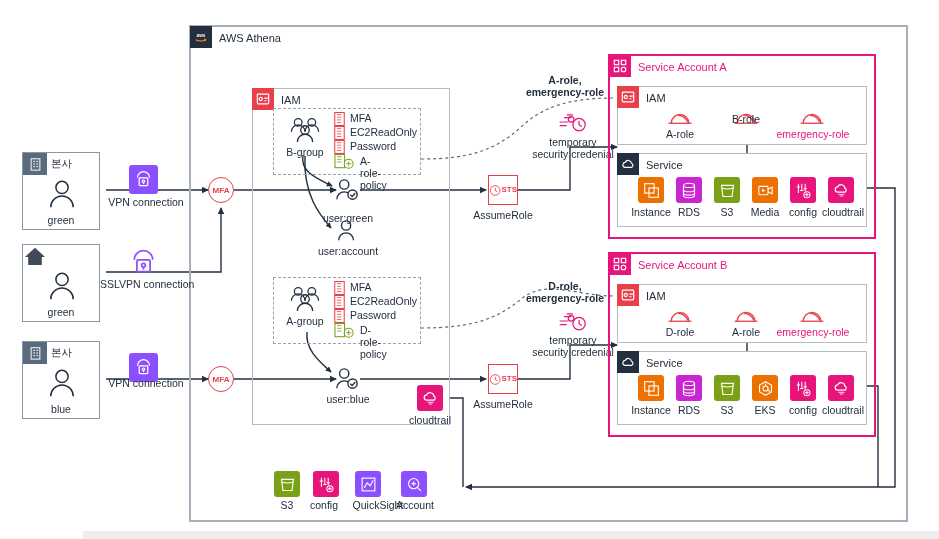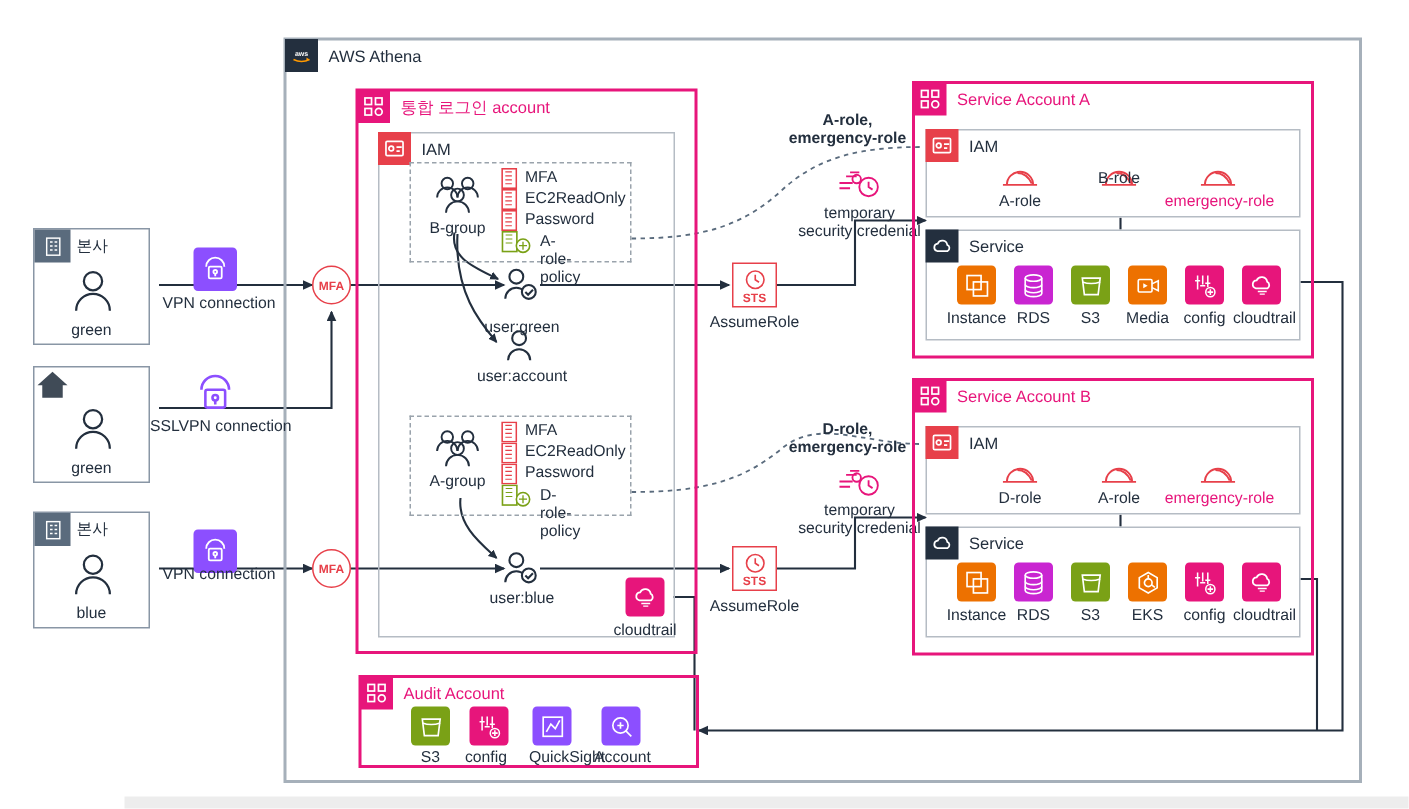--- a/index.html
+++ b/index.html
@@ -146,17 +146,6 @@
     <div class="boxlabel lbl-dark">AWS Athena</div>
   </div>
 
-  <div class="box box-account" style="left:237px; top:59px; width:228px; height:377px;">
-    <div class="cornicon ci-account">
-      <svg width="14" height="14" viewBox="0 0 16 16" fill="none" stroke="#fff" stroke-width="1.3">
-        <rect x="1.5" y="1.5" width="5" height="5"></rect>
-          <rect x="9.5" y="1.5" width="5" height="5"></rect>
-        <rect x="1.5" y="9.5" width="5" height="5"></rect>
-          <circle cx="12" cy="12" r="2.6"></circle>
-      </svg>
-    </div>
-    <div class="boxlabel lbl-pink">통합 로그인 account</div>
-  </div>
 
   <div class="box box-group" style="left:252px; top:88px; width:198px; height:337px;">
     <div class="cornicon ci-iam">

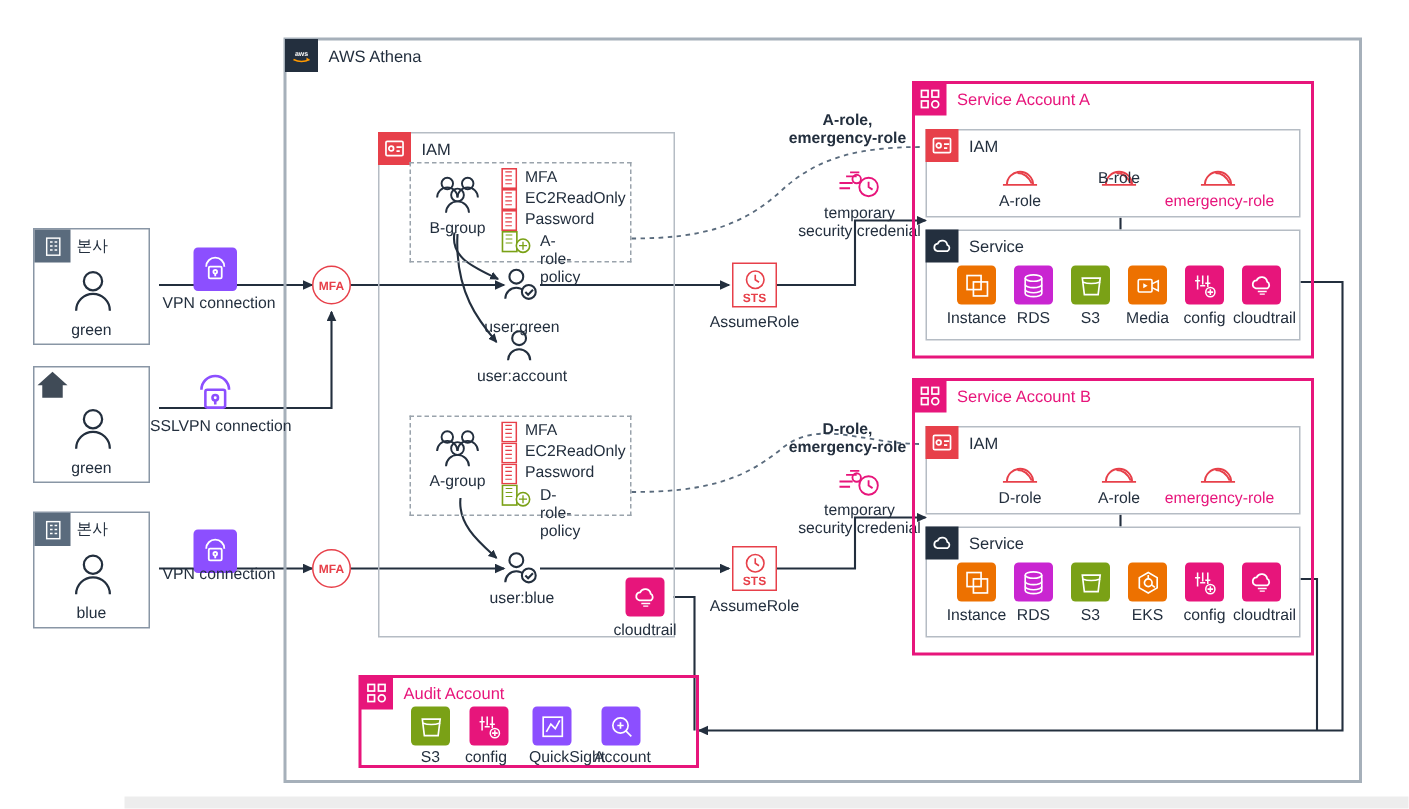--- a/index.html
+++ b/index.html
@@ -63,7 +63,7 @@
   .sts-badge { position:absolute; width:30px; height:30px;
                border:1.5px solid #E7404A; color:#E7404A; font-size:8px;
                font-weight:bold; background:#fff;
-               display:flex; flex-direction:column; align-items:center;
+               display:flex; flex-direction:row; align-items:center;
                justify-content:flex-end; padding-bottom:1px; }
 
   .userbox { position:absolute; border:1px solid #8996A5; background:#fff; }

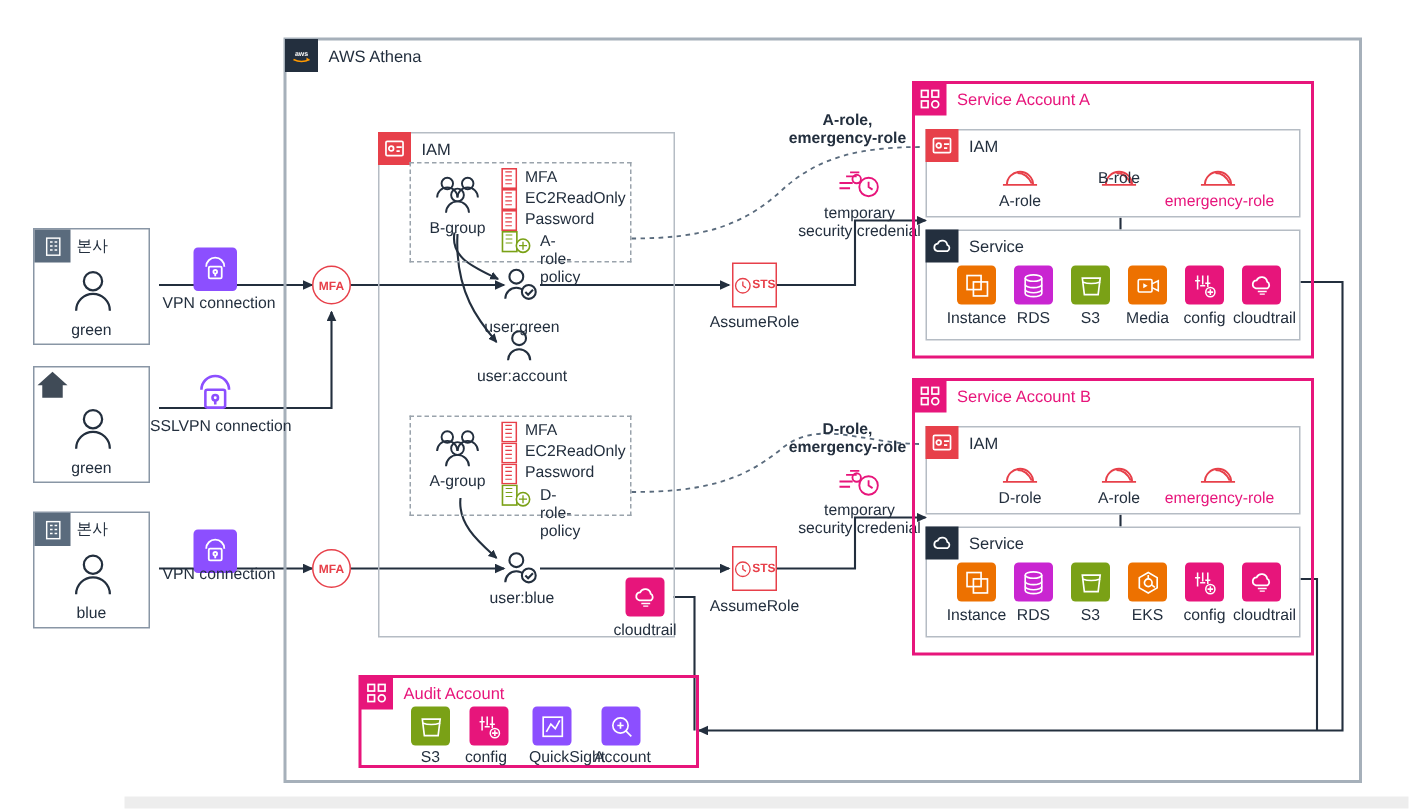--- a/index.html
+++ b/index.html
@@ -638,17 +638,6 @@
   </div>
   <div class="cap" style="left:812px; top:404px; width:62px;">cloudtrail</div>
 
-  <div class="box box-account" style="left:239px; top:450px; width:227px; height:62px;">
-    <div class="cornicon ci-account">
-      <svg width="14" height="14" viewBox="0 0 16 16" fill="none" stroke="#fff" stroke-width="1.3">
-        <rect x="1.5" y="1.5" width="5" height="5"></rect>
-          <rect x="9.5" y="1.5" width="5" height="5"></rect>
-        <rect x="1.5" y="9.5" width="5" height="5"></rect>
-          <circle cx="12" cy="12" r="2.6"></circle>
-      </svg>
-    </div>
-    <div class="boxlabel lbl-pink">Audit Account</div>
-  </div>
 
   <div class="tile t-green" style="left:274px; top:471px;">
     <svg width="17" height="17" viewBox="0 0 20 20" fill="none" stroke="#fff" stroke-width="1.3">

